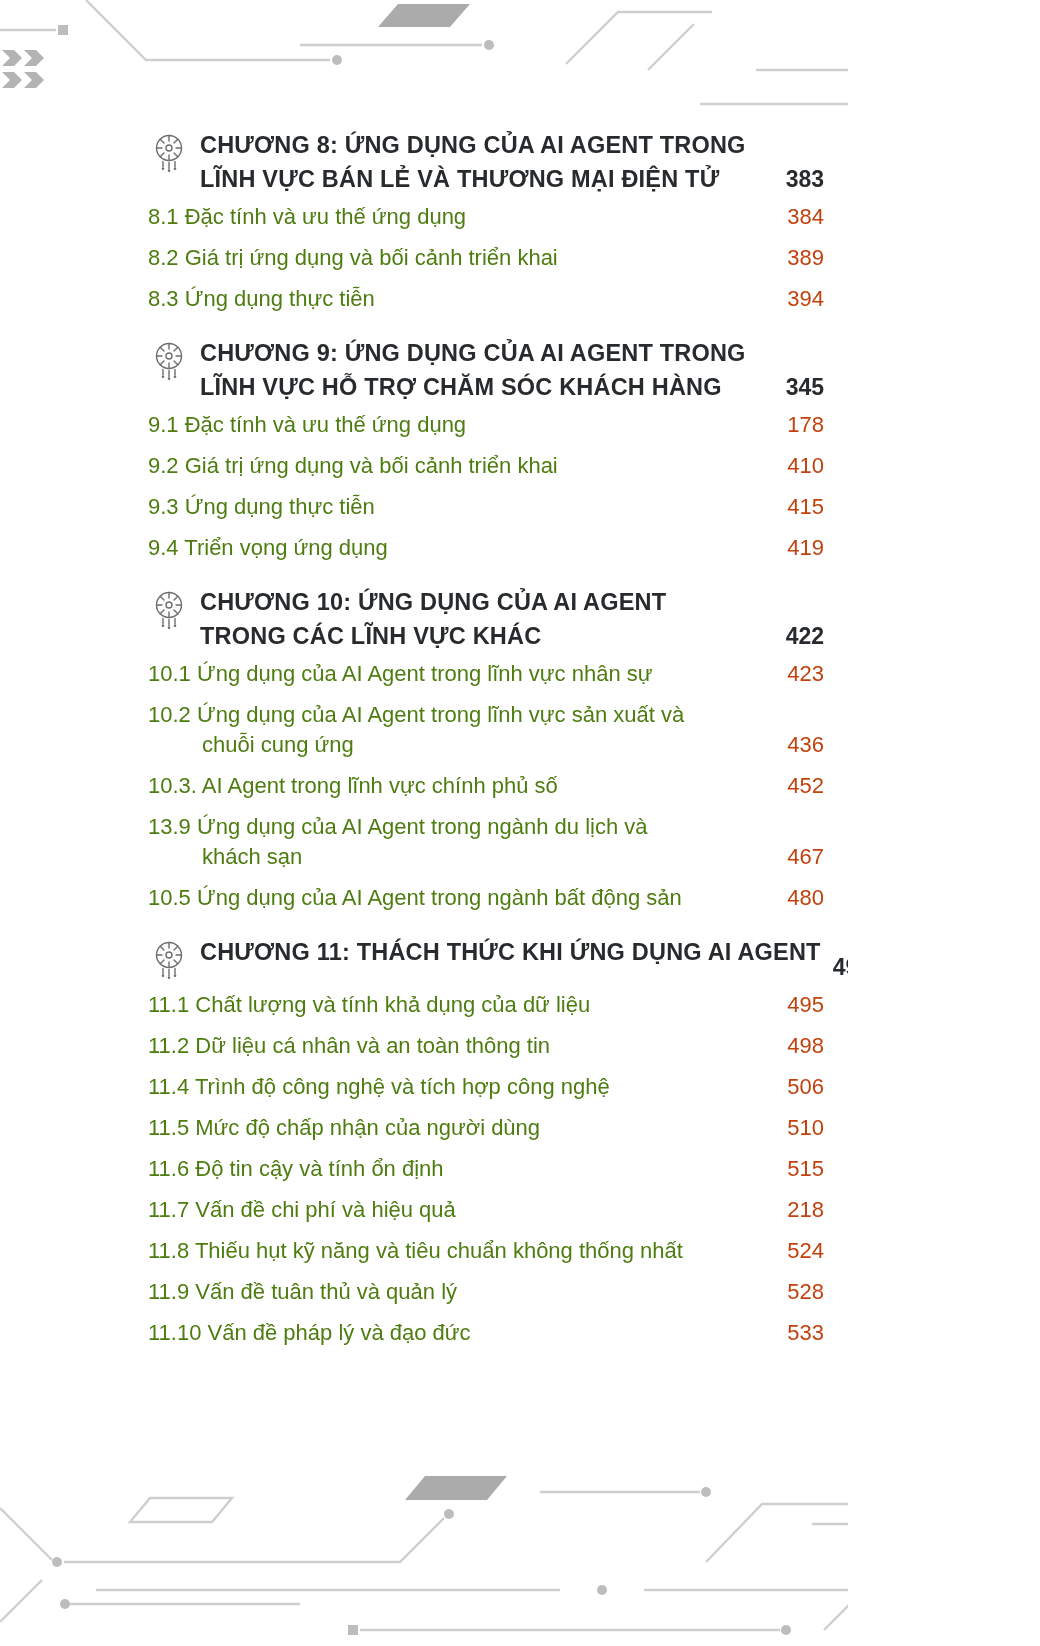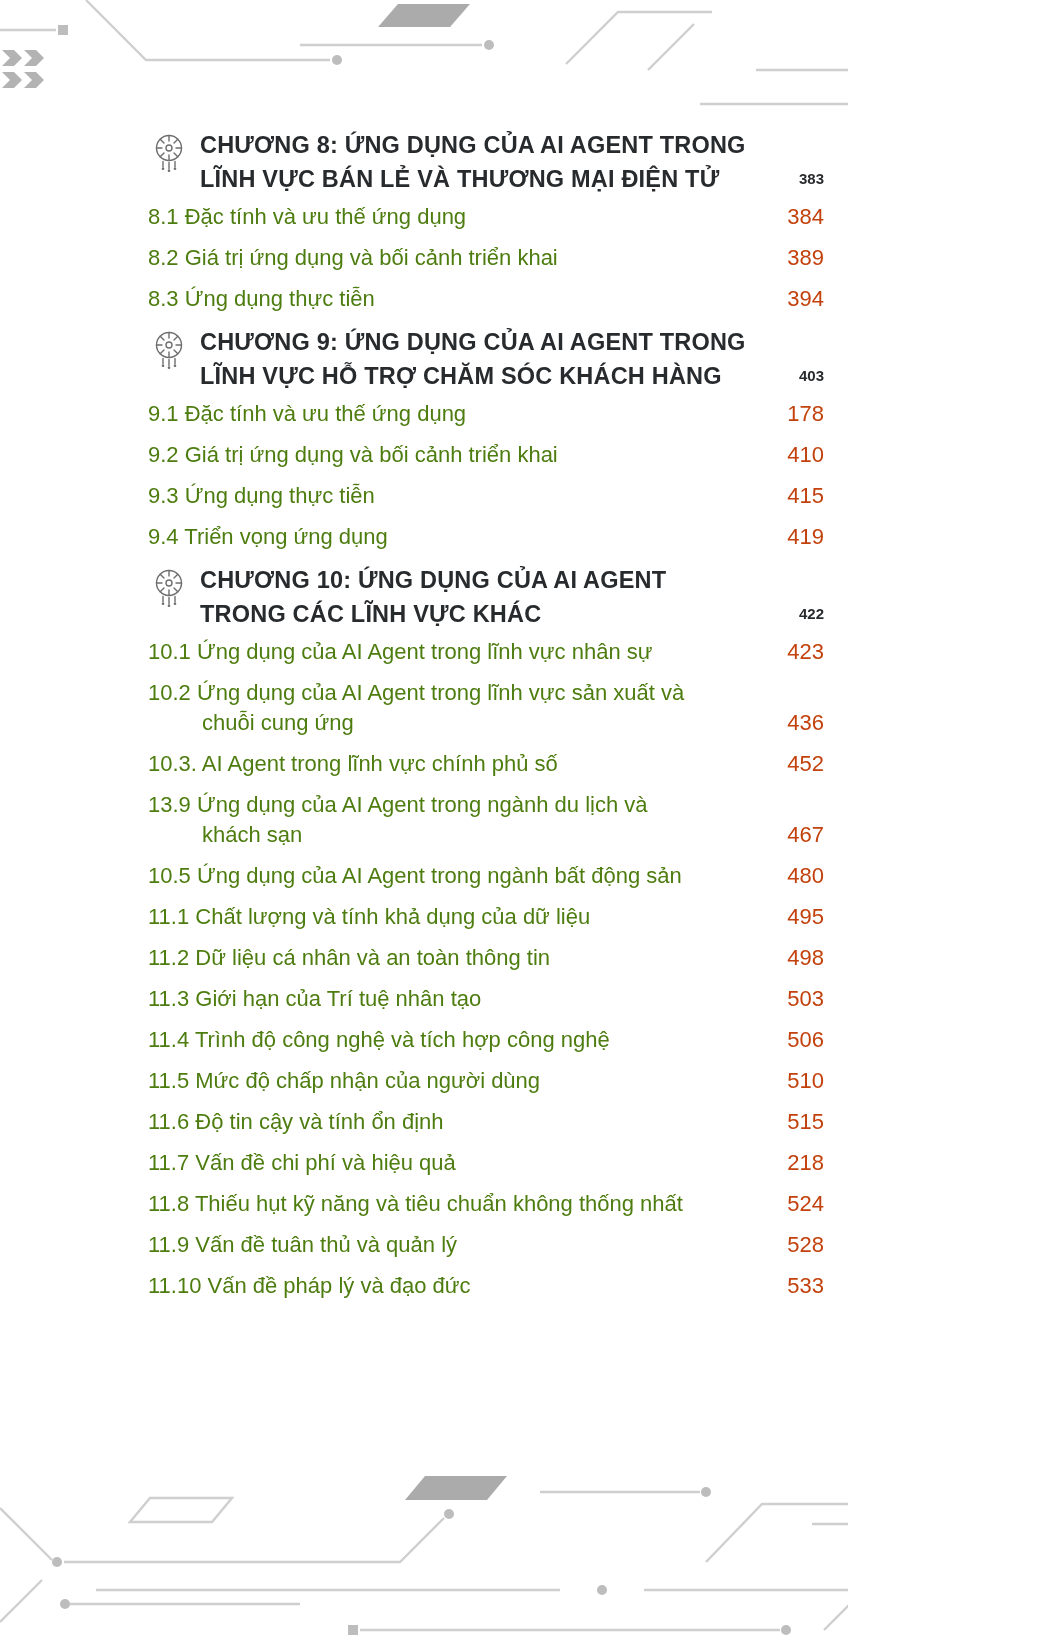--- a/index.html
+++ b/index.html
@@ -37,7 +37,7 @@
   }
   .chapter-page {
     font-weight: 700;
-    font-size: 15px;
+    font-size: 23px;
     line-height: 34px;
     color: #282b2e;
     align-self: flex-end;

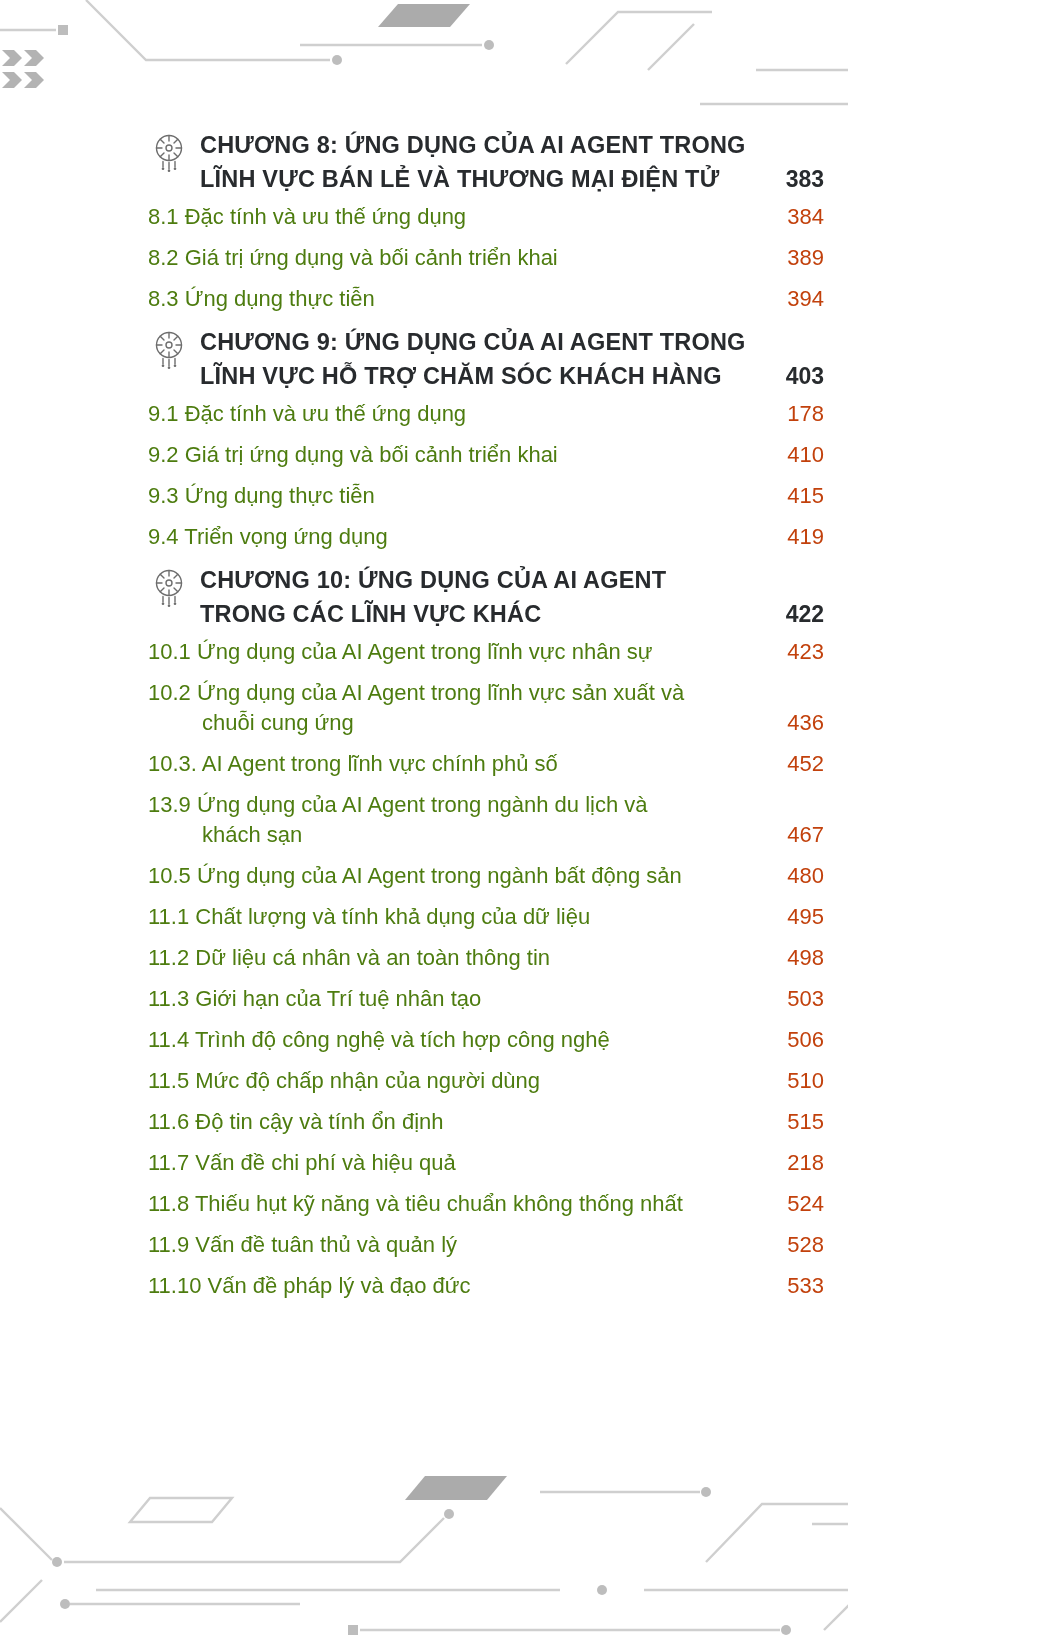--- a/index.html
+++ b/index.html
@@ -22,7 +22,7 @@
 
   .toc { position: absolute; left: 148px; top: 128px; width: 676px; }
 
-  .chapter { }
+  .chapter { margin-top: 22px; }
   .chapter:first-child { margin-top: 0; }
 
   .chapter-head { display: flex; margin-bottom: 6px; }

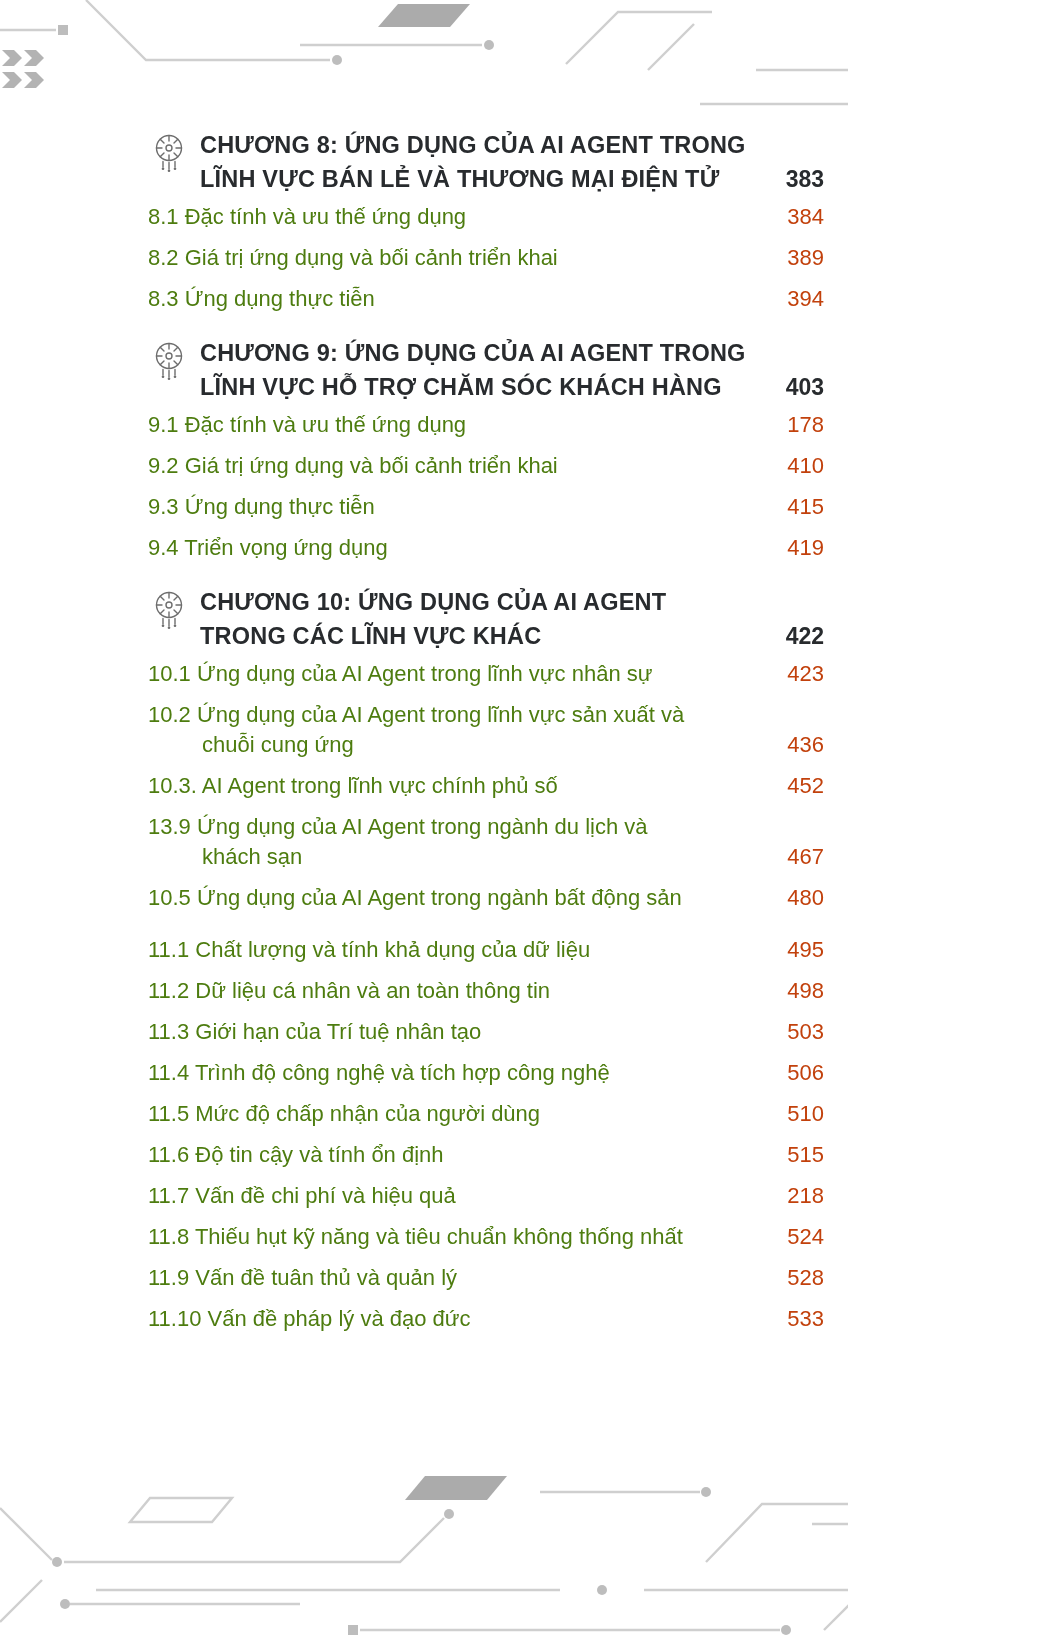--- a/index.html
+++ b/index.html
@@ -172,7 +172,7 @@
             <span class="tline">CHƯƠNG 9: ỨNG DỤNG CỦA AI AGENT TRONG</span>
             <span class="tline">LĨNH VỰC HỖ TRỢ CHĂM SÓC KHÁCH HÀNG</span>
           </div>
-          <div class="chapter-page">403</div>
+          <div class="chapter-page">345</div>
         </div>
         <div class="entry">
           <div class="entry-title">

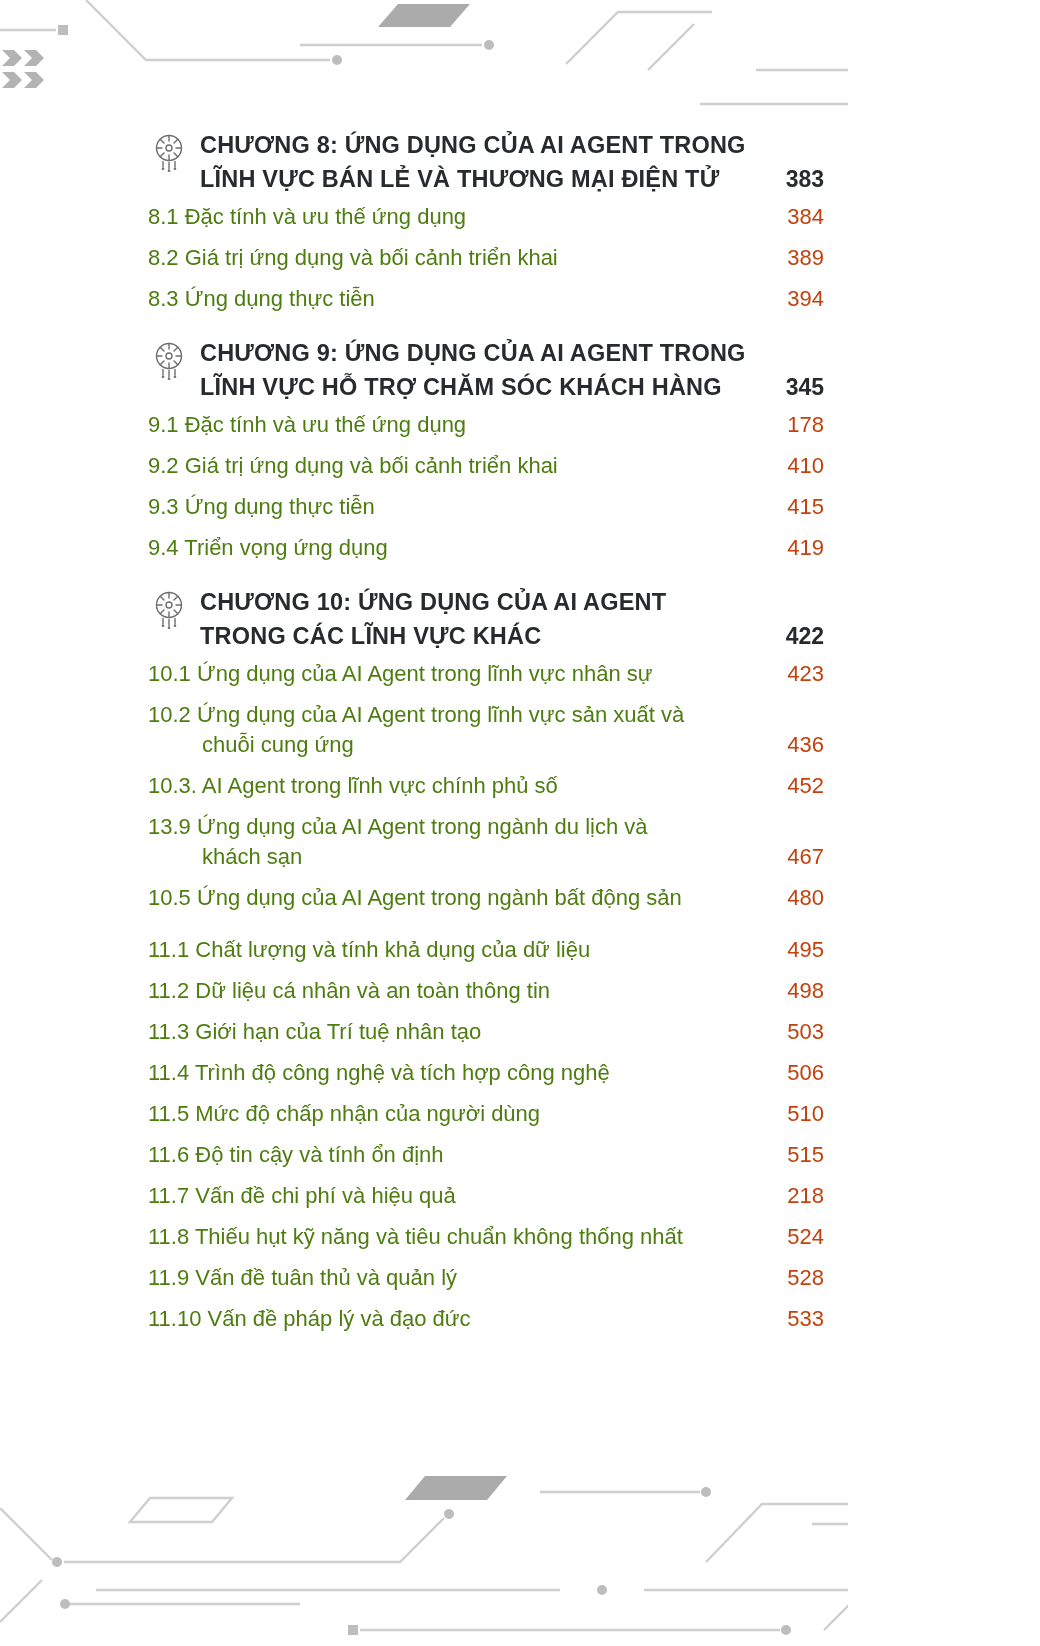--- a/index.html
+++ b/index.html
@@ -250,6 +250,21 @@
         </div>
       </section>
       <section class="chapter">
+        <div class="chapter-head">
+          <span class="icon-box"><svg width="42" height="44" viewBox="0 0 42 44" fill="none" stroke="#6e6e6e" stroke-width="1.4" stroke-linecap="round">
+              <circle cx="21" cy="19" r="12.5"></circle>
+              <path d="M21 6.5 V12 M21 26 V31.5 M8.5 19 H14 M28 19 H33.5 M12.2 10.2 L16 14 M29.8 10.2 L26 14 M12.2 27.8 L16 24 M29.8 27.8 L26 24"></path>
+              <circle cx="21" cy="19" r="3"></circle>
+              <path d="M15 32.5 V38 M21 33.5 V40 M27 32.5 V38"></path>
+              <circle cx="15" cy="39.8" r="1.3" fill="#6e6e6e" stroke="none"></circle>
+              <circle cx="21" cy="41.8" r="1.3" fill="#6e6e6e" stroke="none"></circle>
+              <circle cx="27" cy="39.8" r="1.3" fill="#6e6e6e" stroke="none"></circle>
+            </svg></span>
+          <div class="chapter-title">
+            <span class="tline">CHƯƠNG 11: THÁCH THỨC KHI ỨNG DỤNG AI AGENT</span>
+          </div>
+          <div class="chapter-page">494</div>
+        </div>
         <div class="entry">
           <div class="entry-title">
             <span class="tline">11.1 Chất lượng và tính khả dụng của dữ liệu</span>

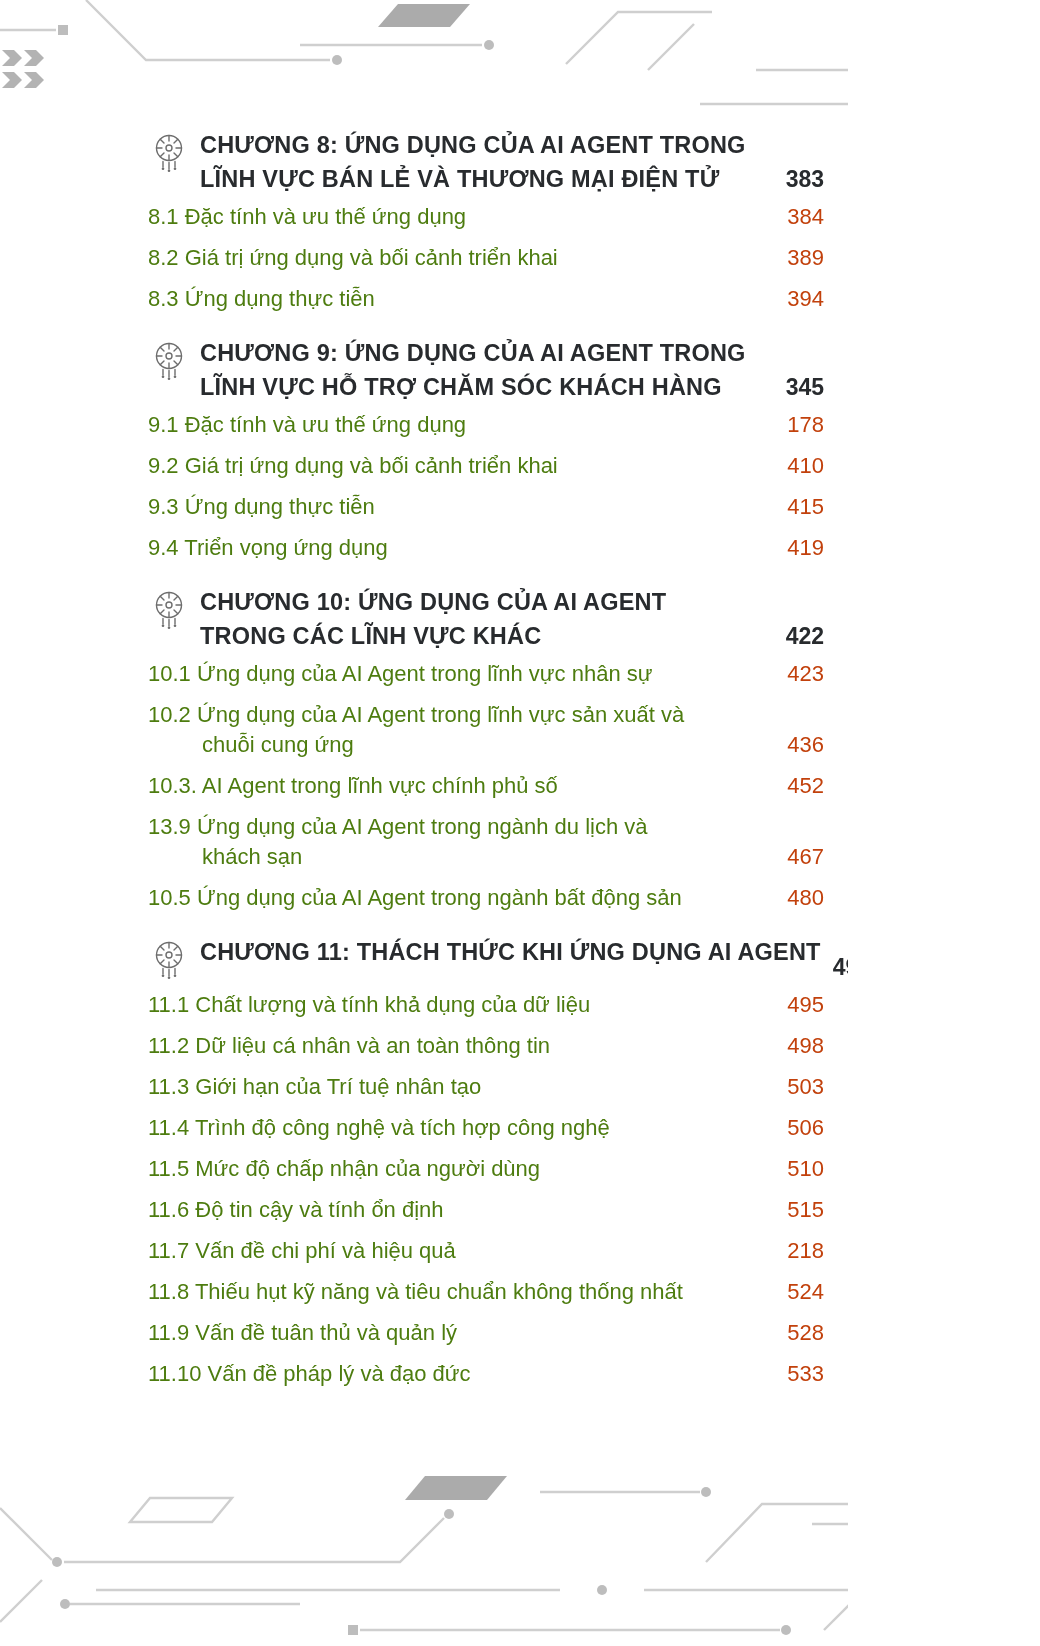--- a/index.html
+++ b/index.html
@@ -279,12 +279,6 @@
         </div>
         <div class="entry">
           <div class="entry-title">
-            <span class="tline">11.3 Giới hạn của Trí tuệ nhân tạo</span>
-          </div>
-          <div class="entry-page">503</div>
-        </div>
-        <div class="entry">
-          <div class="entry-title">
             <span class="tline">11.4 Trình độ công nghệ và tích hợp công nghệ</span>
           </div>
           <div class="entry-page">506</div>

